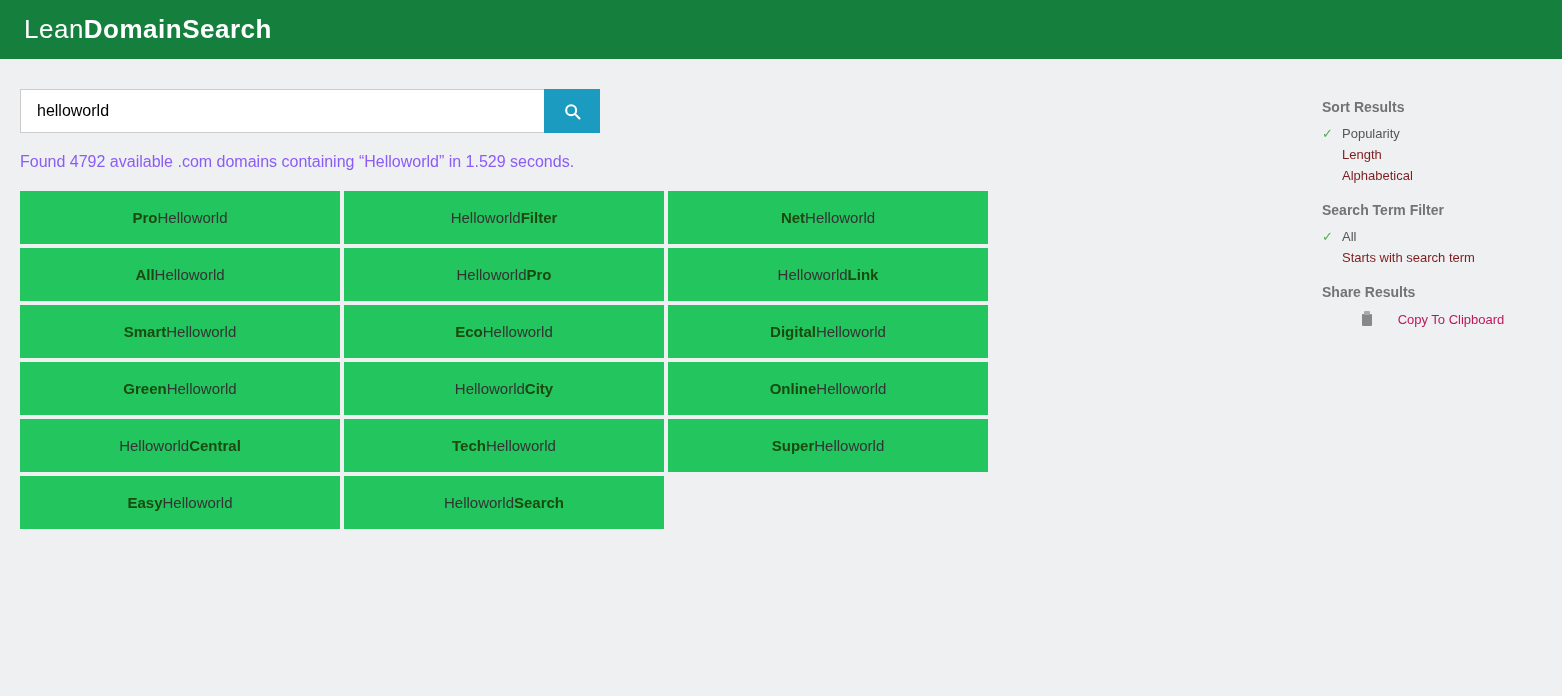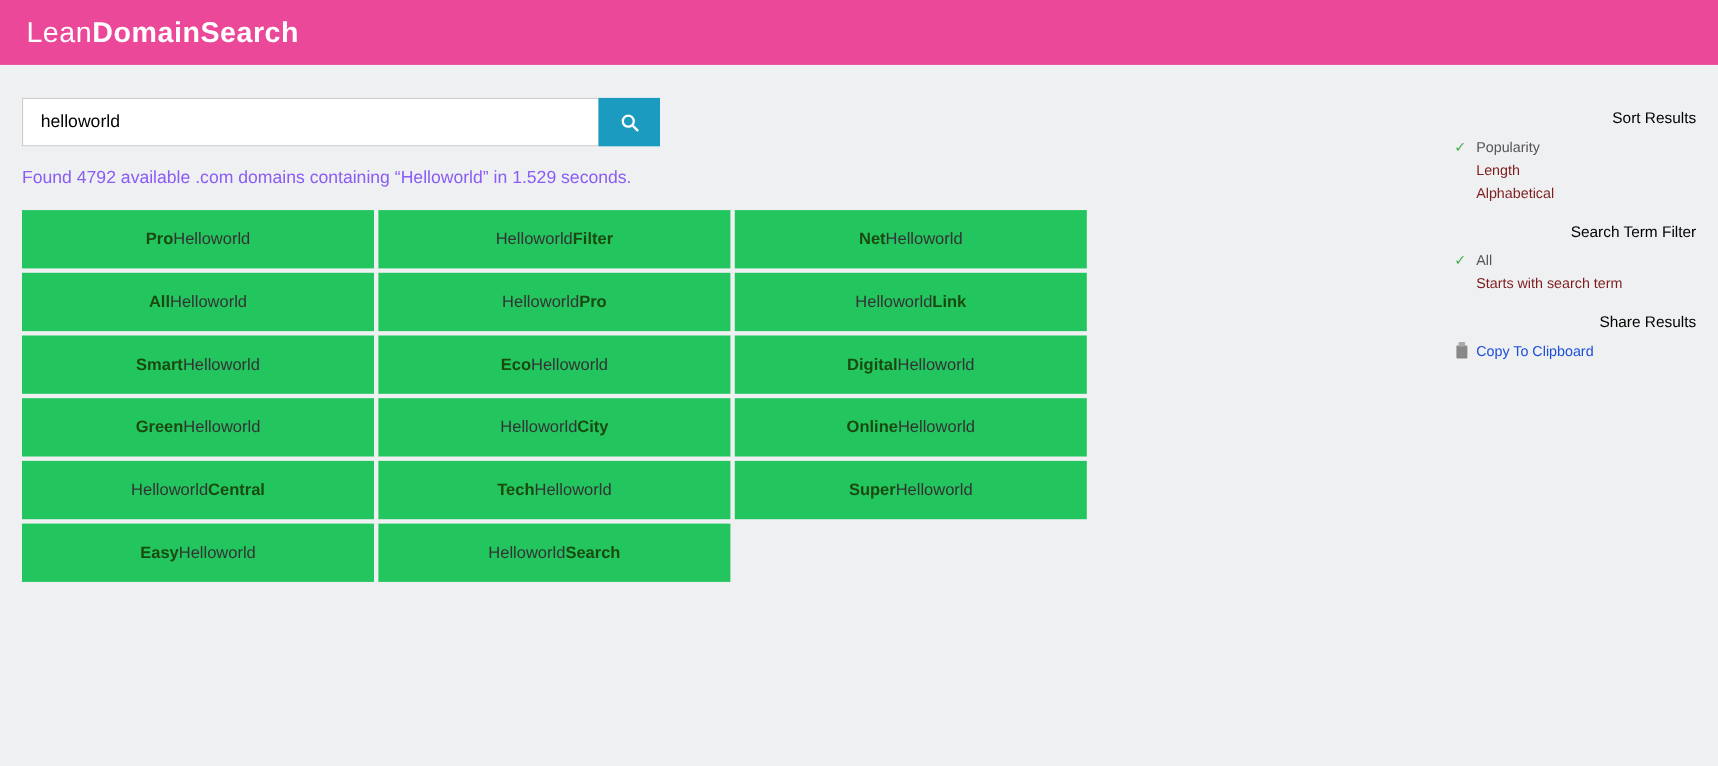--- a/index.html
+++ b/index.html
@@ -7,7 +7,7 @@
 
     
     #header {
-      background: #ec4899;
+      background: #15803d;
       padding: 14px 24px;
       display: flex;
       align-items: center;

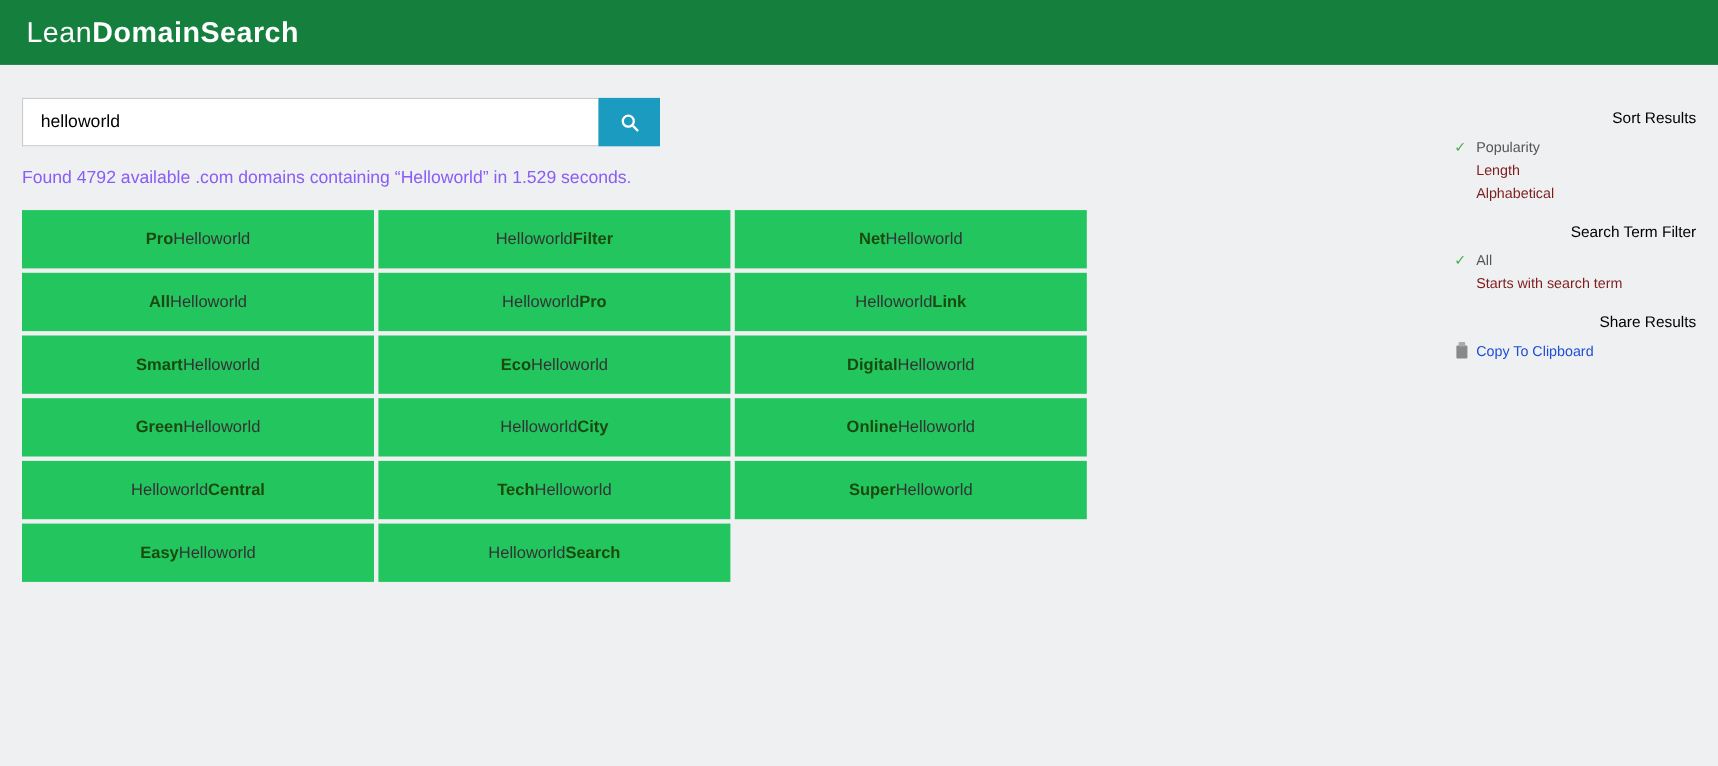--- a/index.html
+++ b/index.html
@@ -104,12 +104,11 @@
       flex-shrink: 0;
     }
     .sidebar-section-title {
-      color: #000000;
+      color: #737373;
       font-size: 14px;
-      font-weight: normal;
+      font-weight: bold;
       margin-bottom: 8px;
       margin-top: 16px;
-      text-align: right;
     }
     .sidebar-section-title:first-child {
       margin-top: 0;

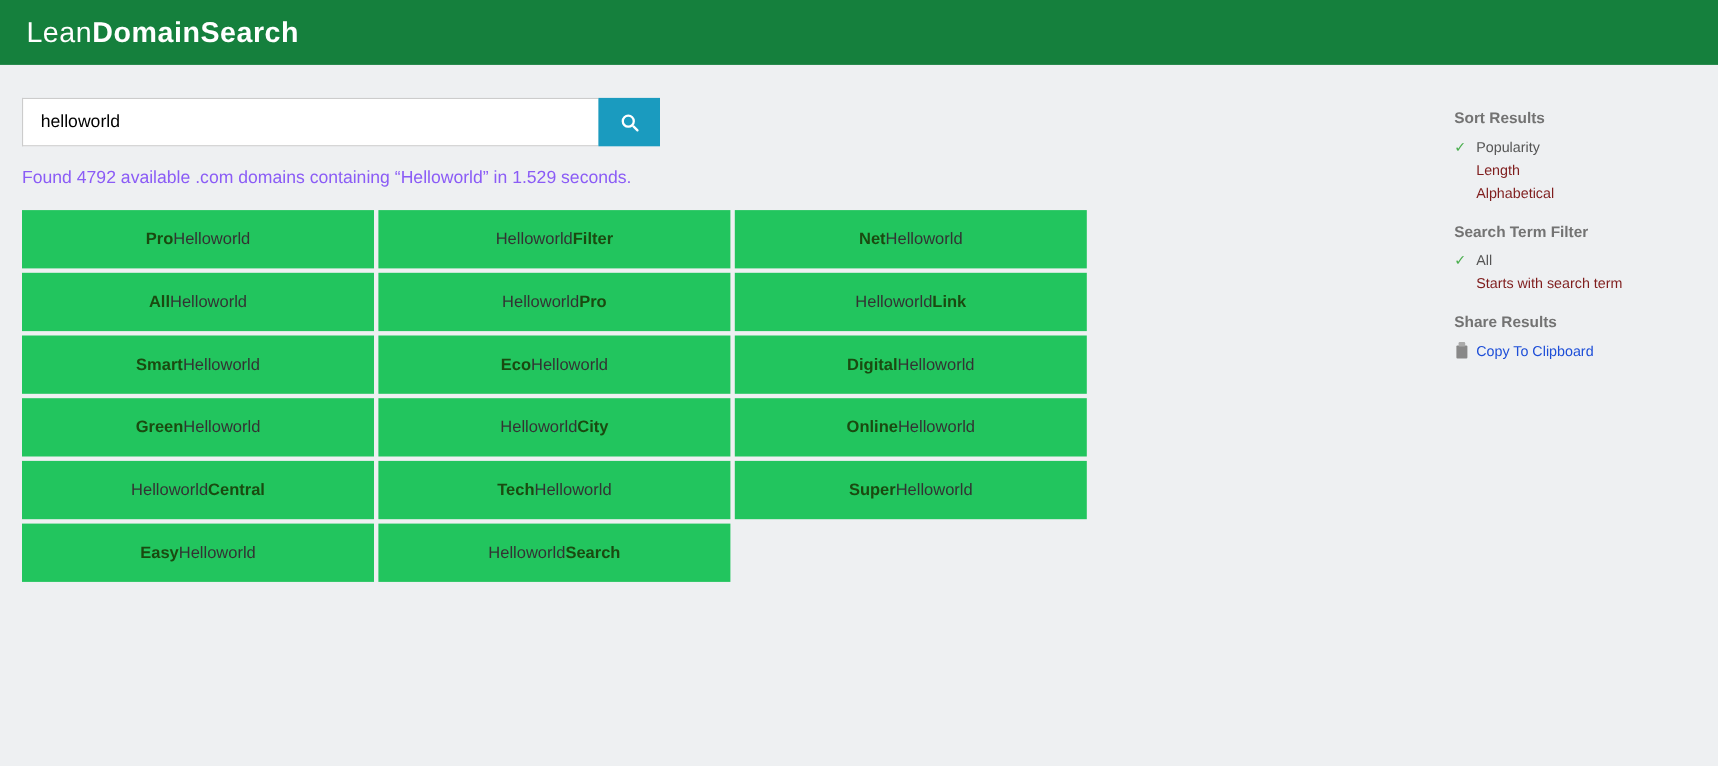--- a/index.html
+++ b/index.html
@@ -133,11 +133,12 @@
     .copy-btn {
       display: flex;
       align-items: center;
-      gap: 6px;
+      gap: 24px;
       font-size: 13px;
-      color: #1d4ed8;
+      color: #be185d;
       cursor: pointer;
       padding: 3px 0;
+      justify-content: center;
     }
   </style>
 </head>

